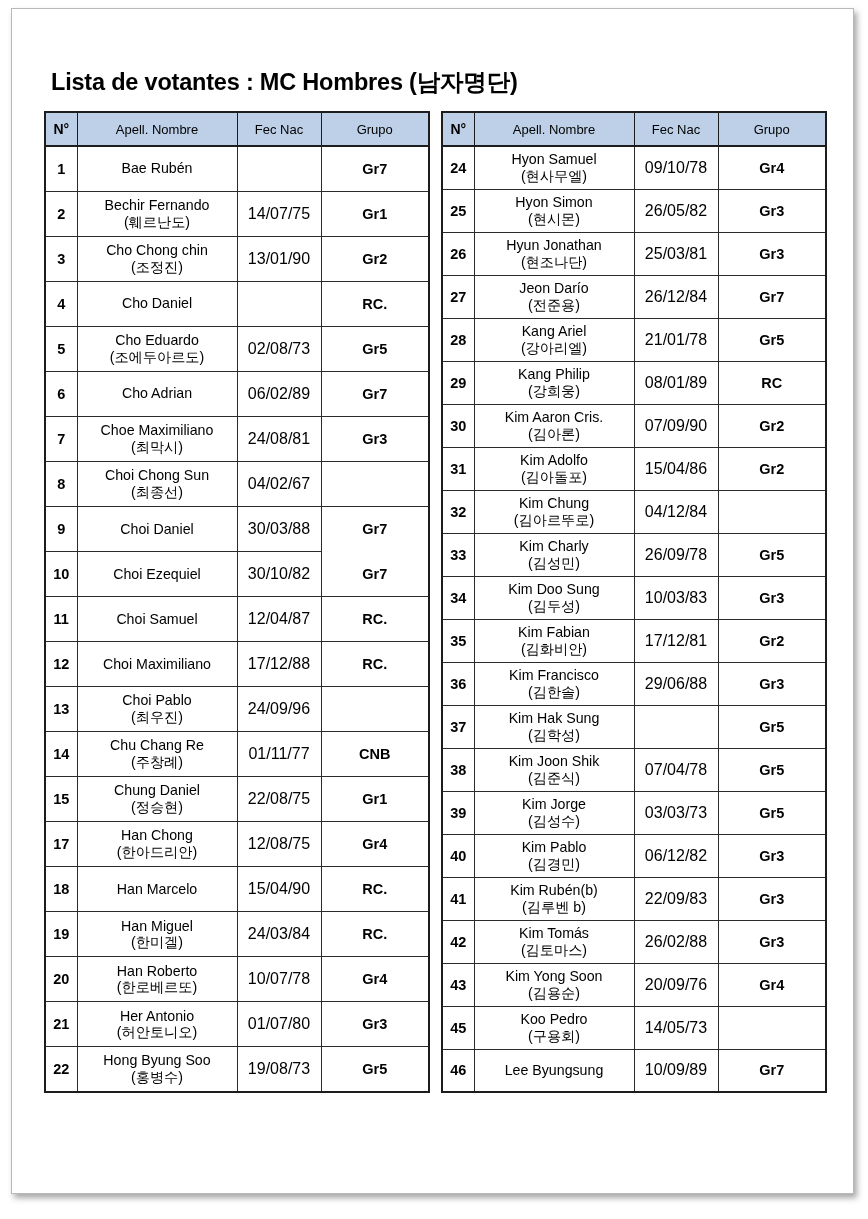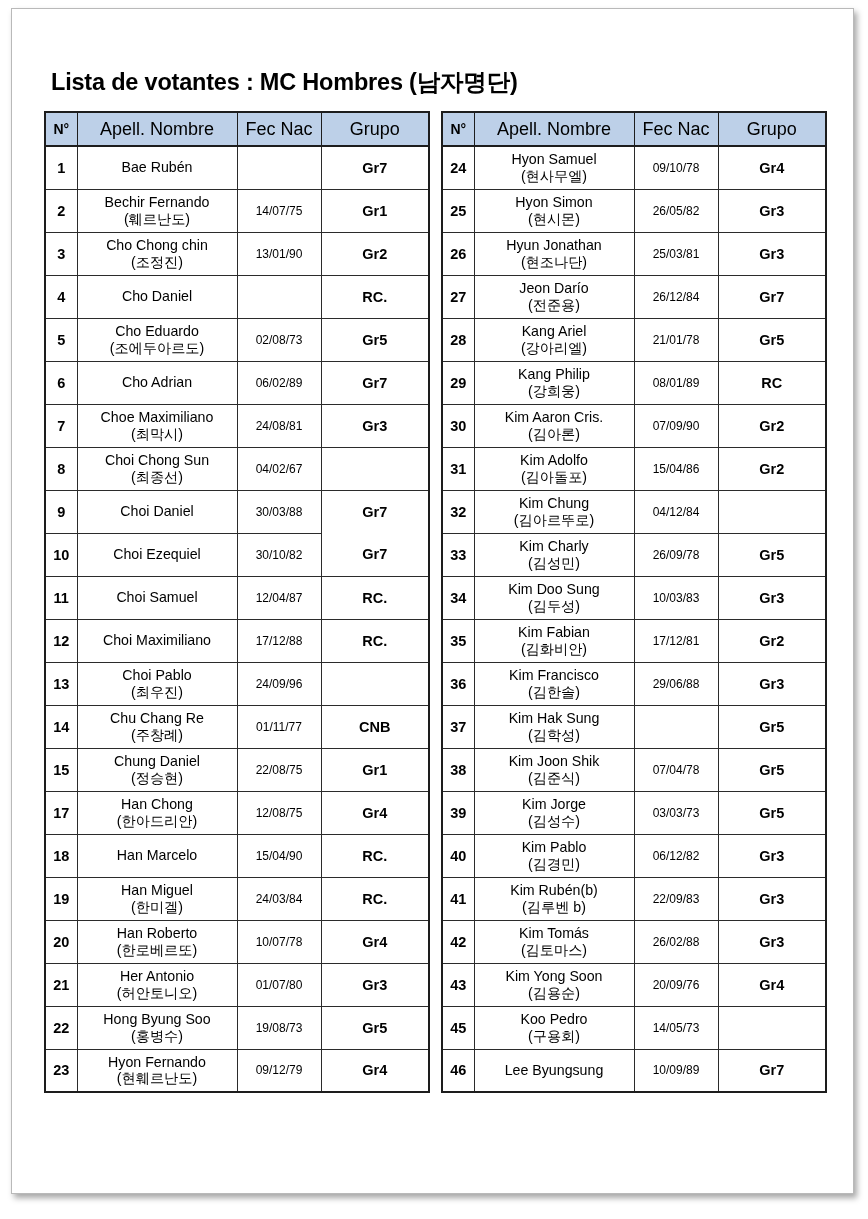--- a/index.html
+++ b/index.html
@@ -65,7 +65,7 @@
   }
   table.votantes thead th {
     background: #bdd0e8;
-    font-size: 18px;
+    font-size: 13px;
     font-weight: normal;
     height: 34px;
     border-color: #1d1d1d;

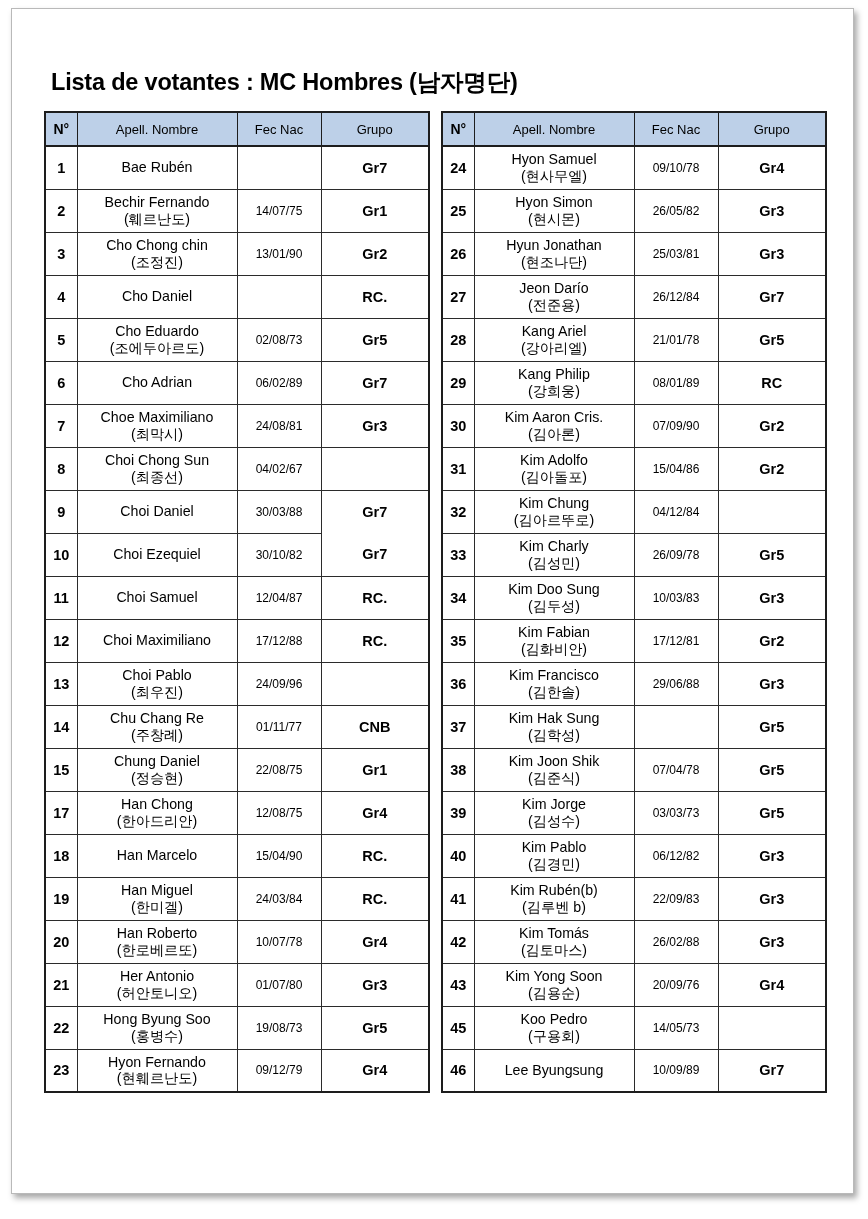--- a/index.html
+++ b/index.html
@@ -86,7 +86,7 @@
   }
   table.votantes td.cell-name .latin { display: block; white-space: nowrap; }
   table.votantes td.cell-name .hangul { display: block; white-space: nowrap; }
-  table.votantes td.cell-date { font-size: 12px; white-space: nowrap; }
+  table.votantes td.cell-date { font-size: 16px; white-space: nowrap; }
   table.votantes td.cell-group { font-size: 14.5px; white-space: nowrap; font-weight: bold; }
   table.votantes td.no-bottom-border { border-bottom: none; }
   table.votantes td.no-top-border { border-top: none; }

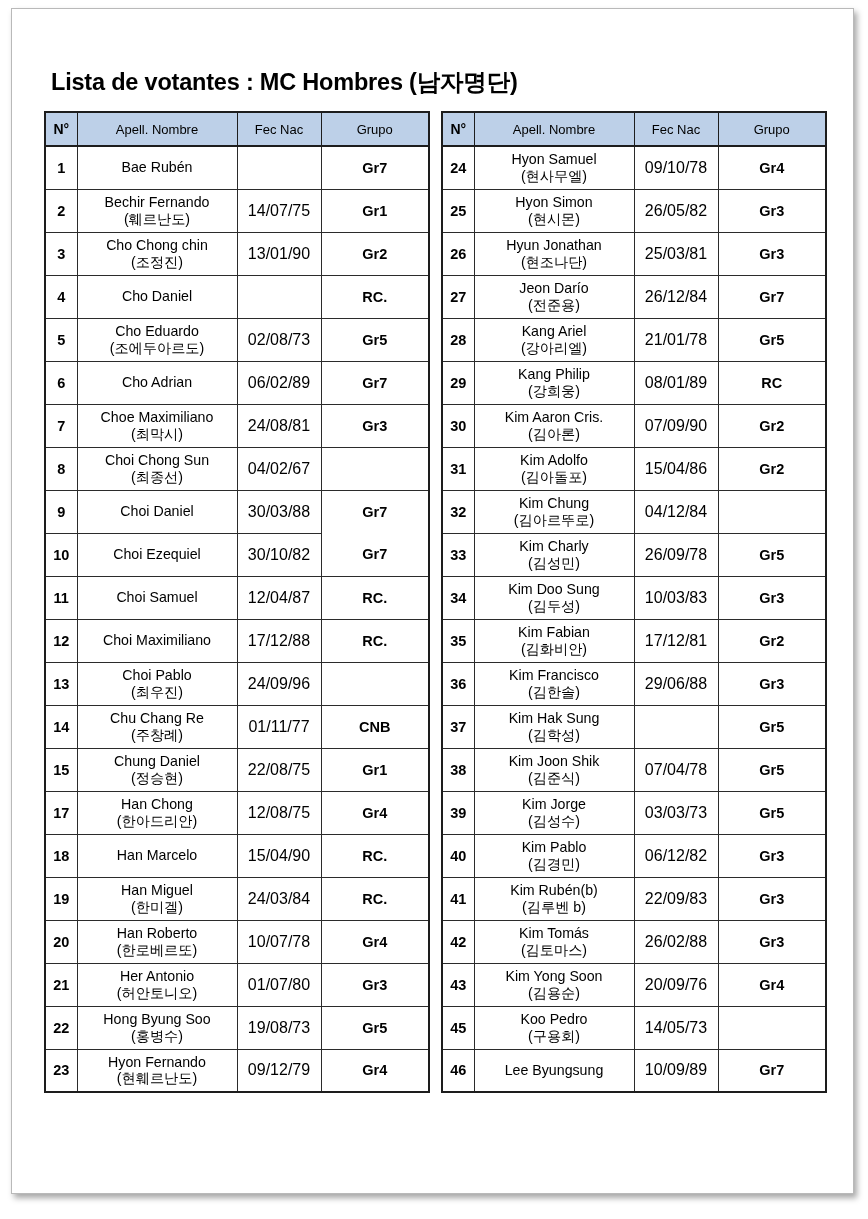--- a/index.html
+++ b/index.html
@@ -303,15 +303,6 @@
               <td class="cell-date">19/08/73</td>
               <td class="cell-group">Gr5</td>
             </tr>
-            <tr>
-              <td class="cell-num">23</td>
-              <td class="cell-name">
-                <span class="latin">Hyon Fernando</span>
-                <span class="hangul">(현훼르난도)</span>
-              </td>
-              <td class="cell-date">09/12/79</td>
-              <td class="cell-group">Gr4</td>
-            </tr>
           </tbody>
       </table>
 

